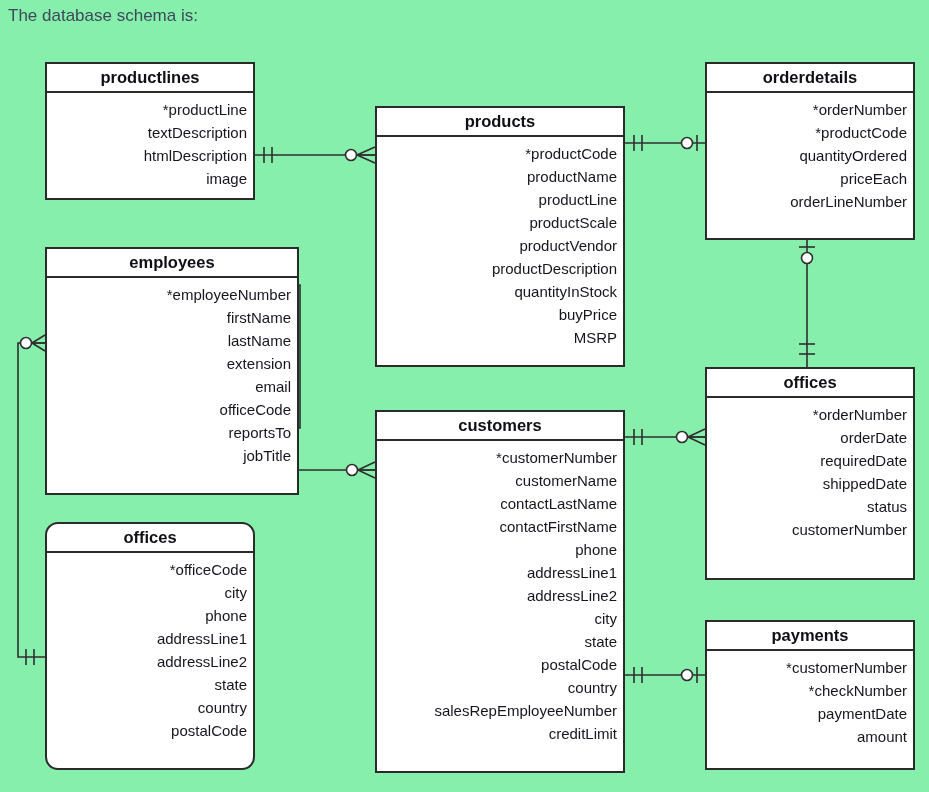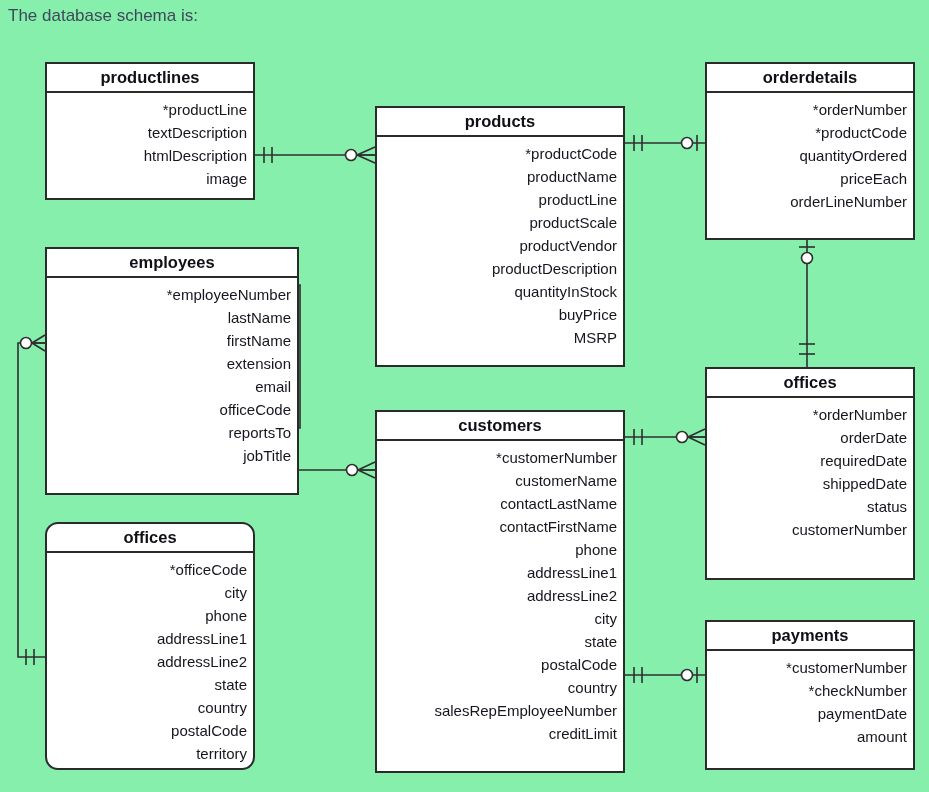--- a/index.html
+++ b/index.html
@@ -131,8 +131,8 @@
     <div class="table-title">employees</div>
     <div class="table-fields">
           <div class="field-row"><span class="pk">*</span><span class="fname">employeeNumber</span></div>
+          <div class="field-row"><span class="pk"></span><span class="fname">firstName</span></div>
           <div class="field-row"><span class="pk"></span><span class="fname">lastName</span></div>
-          <div class="field-row"><span class="pk"></span><span class="fname">firstName</span></div>
           <div class="field-row"><span class="pk"></span><span class="fname">extension</span></div>
           <div class="field-row"><span class="pk"></span><span class="fname">email</span></div>
           <div class="field-row"><span class="pk"></span><span class="fname">officeCode</span></div>

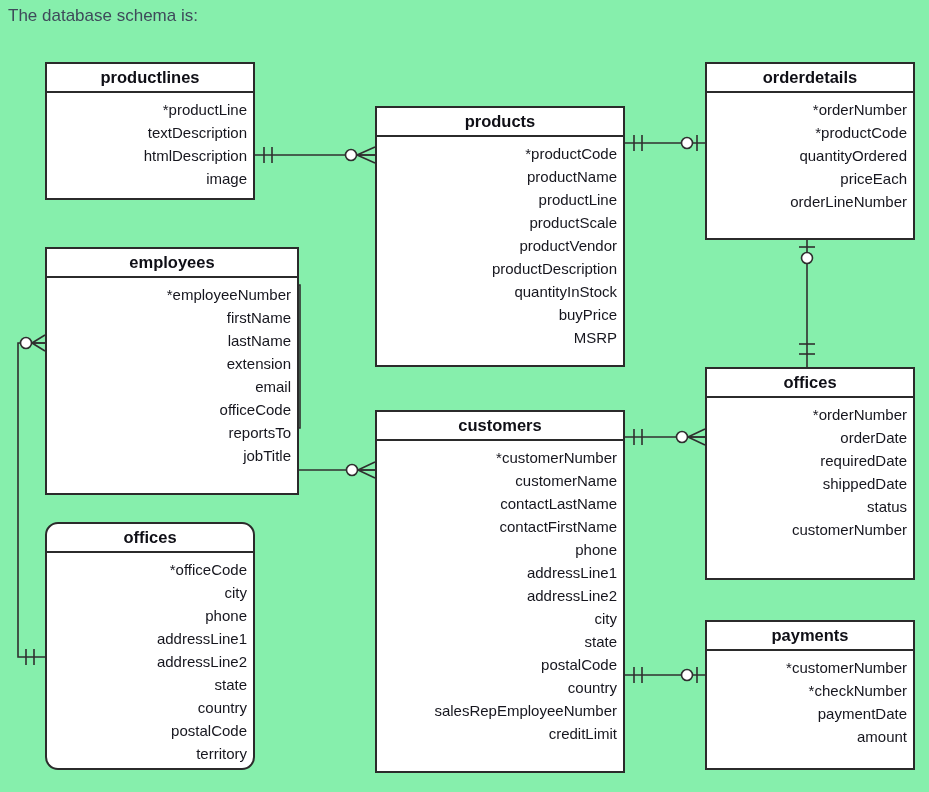--- a/index.html
+++ b/index.html
@@ -183,7 +183,6 @@
           <div class="field-row"><span class="pk"></span><span class="fname">state</span></div>
           <div class="field-row"><span class="pk"></span><span class="fname">country</span></div>
           <div class="field-row"><span class="pk"></span><span class="fname">postalCode</span></div>
-          <div class="field-row"><span class="pk"></span><span class="fname">territory</span></div>
         </div>
   </div>
 

